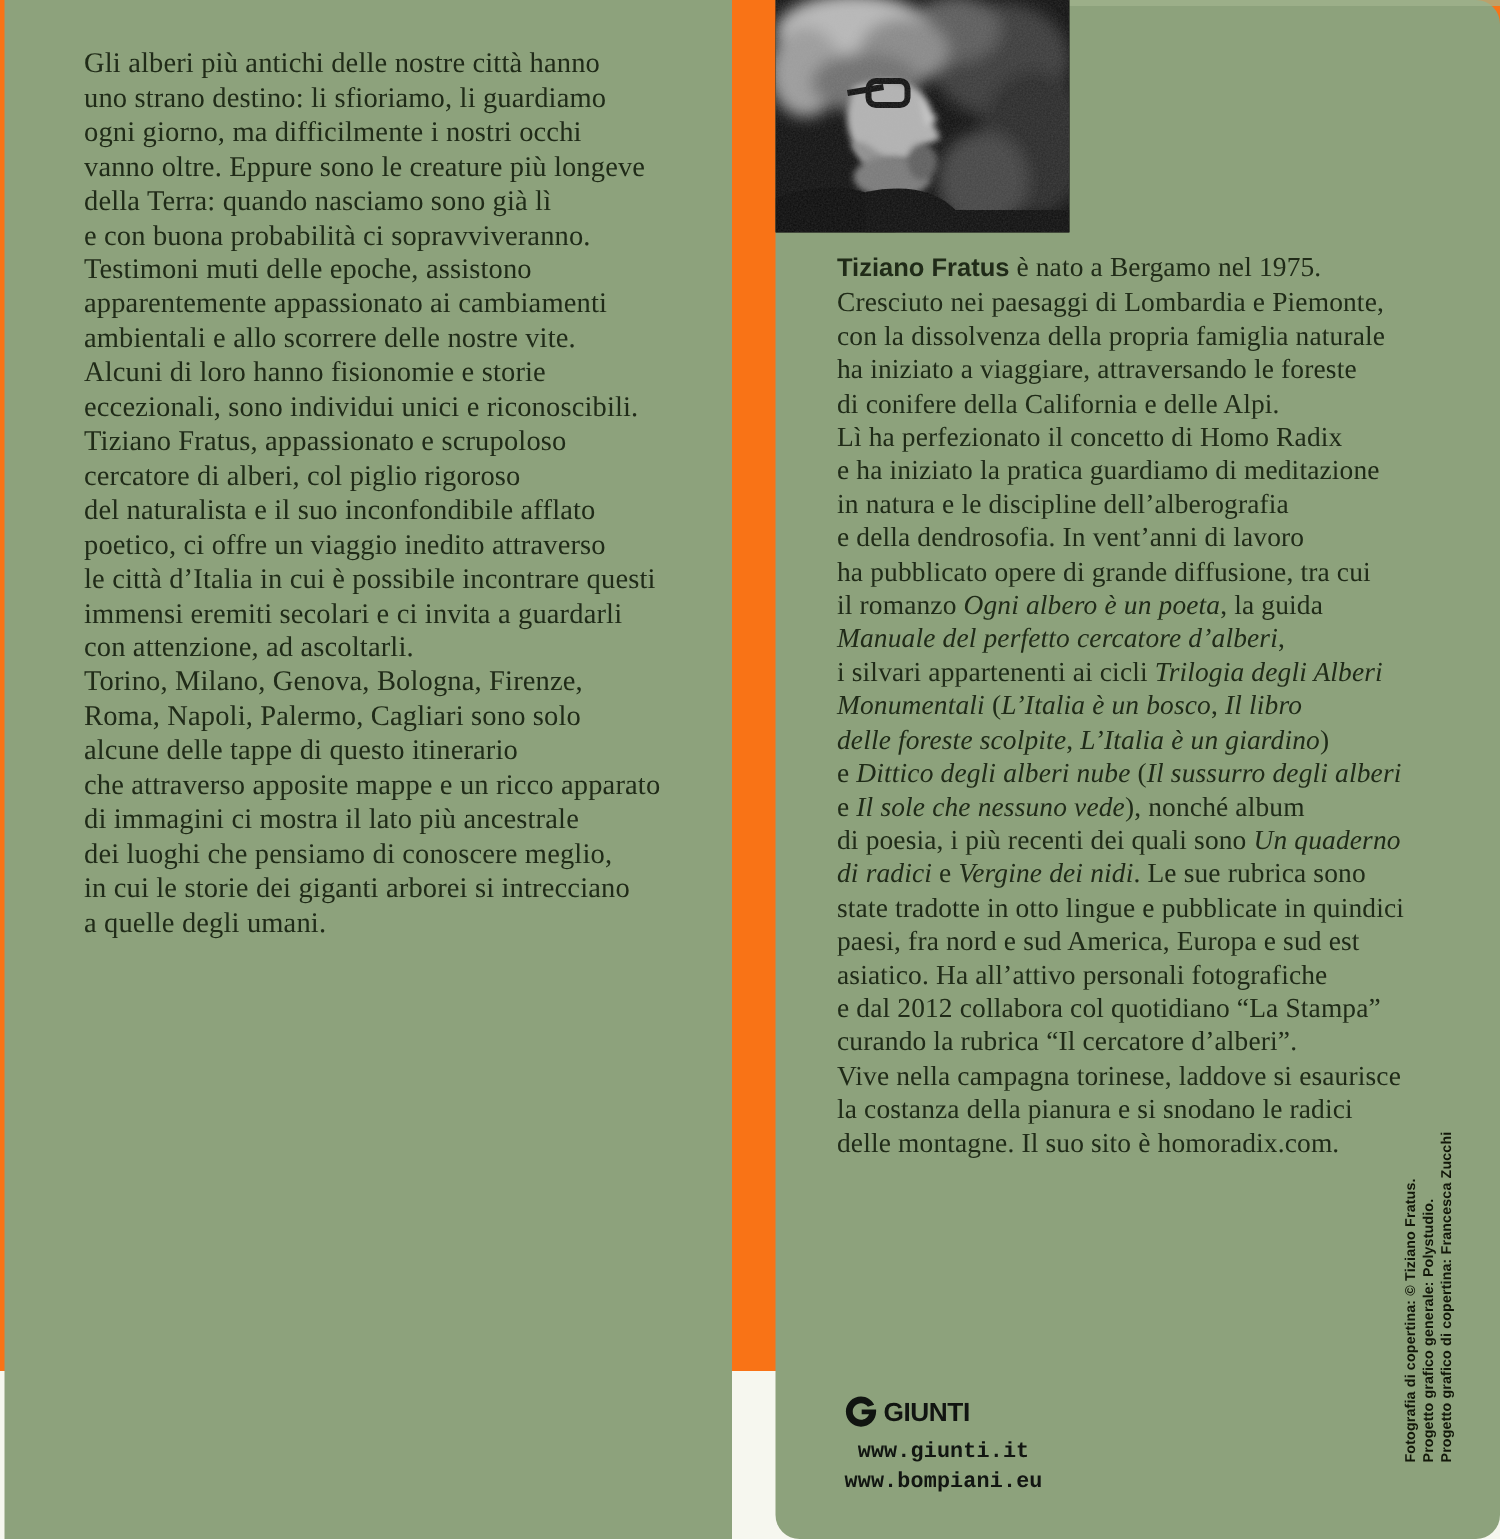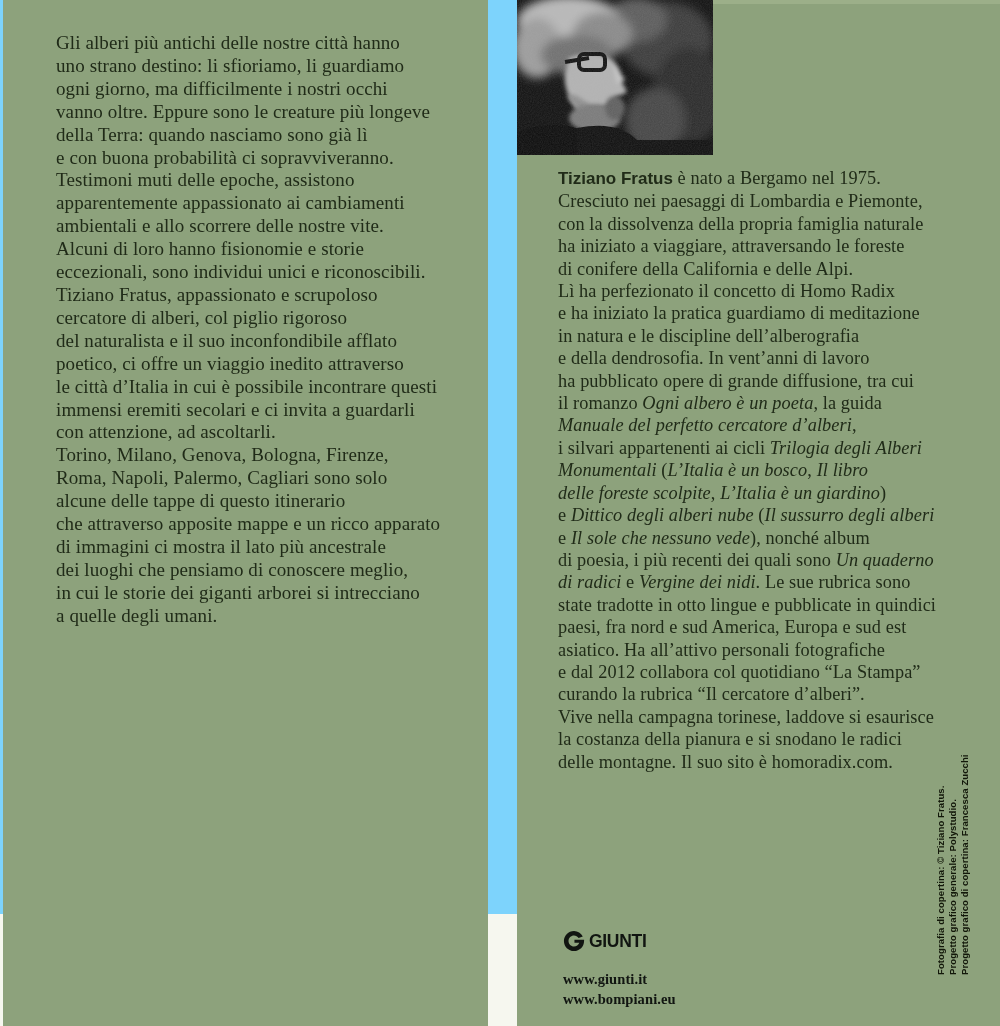--- a/index.html
+++ b/index.html
@@ -13,7 +13,7 @@
   .sheet {
     position: absolute; left: 0; top: 0;
     width: 1000px; height: 914px;
-    background: #7dd3fc;
+    background: #f97316;
   }
   .panel {
     position: absolute; top: 0; height: 1026px;

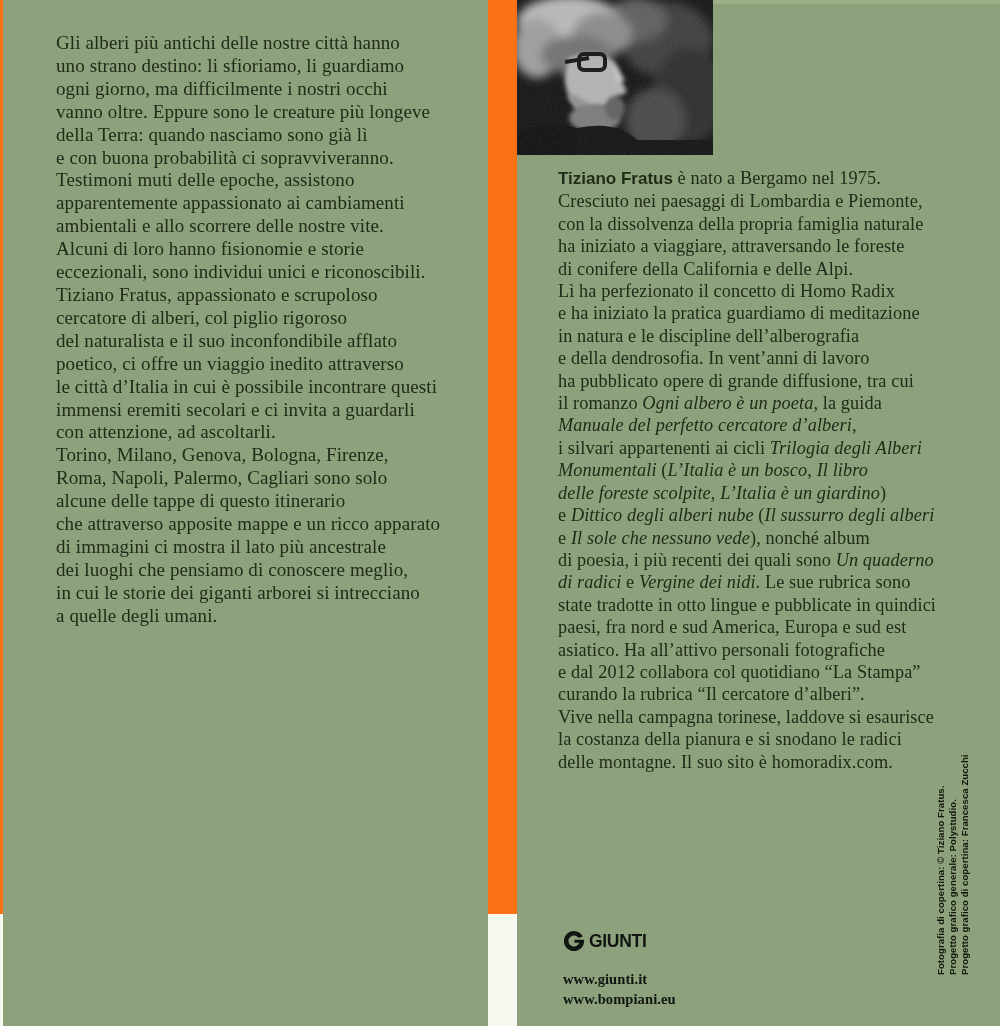--- a/index.html
+++ b/index.html
@@ -20,7 +20,7 @@
     background: #8da27c;
   }
   .panel-left  { left: 3px;  width: 485px; }
-  .panel-right { left: 517px; width: 483px; }
+  .panel-right { left: 517px; width: 483px; border-radius: 16px; }
   .panel-right::before {
     
     content: ""; position: absolute; left: 0; top: 0; right: 0; height: 4px;

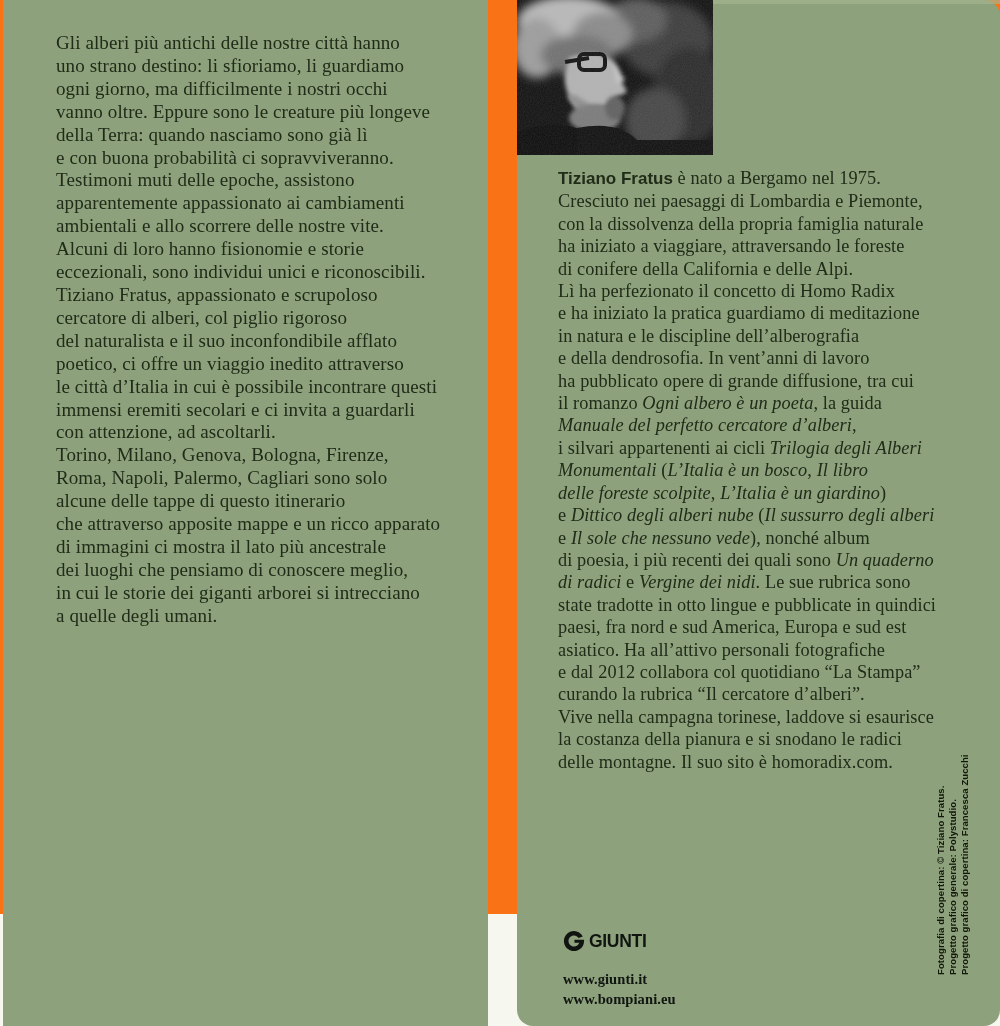--- a/index.html
+++ b/index.html
@@ -64,10 +64,10 @@
     color: #111511;
   }
   .websites {
-    margin-top: 18px;
-    font-family: Liberation Serif, serif;
+    margin-top: 7px;
+    font-family: Liberation Mono, monospace;
     font-weight: 700; font-size: 14.5px; line-height: 19.5px;
-    color: #111511; letter-spacing: .1px;
+    color: #111511; letter-spacing: .1px; text-align: center;
   }
 
   .credits {

